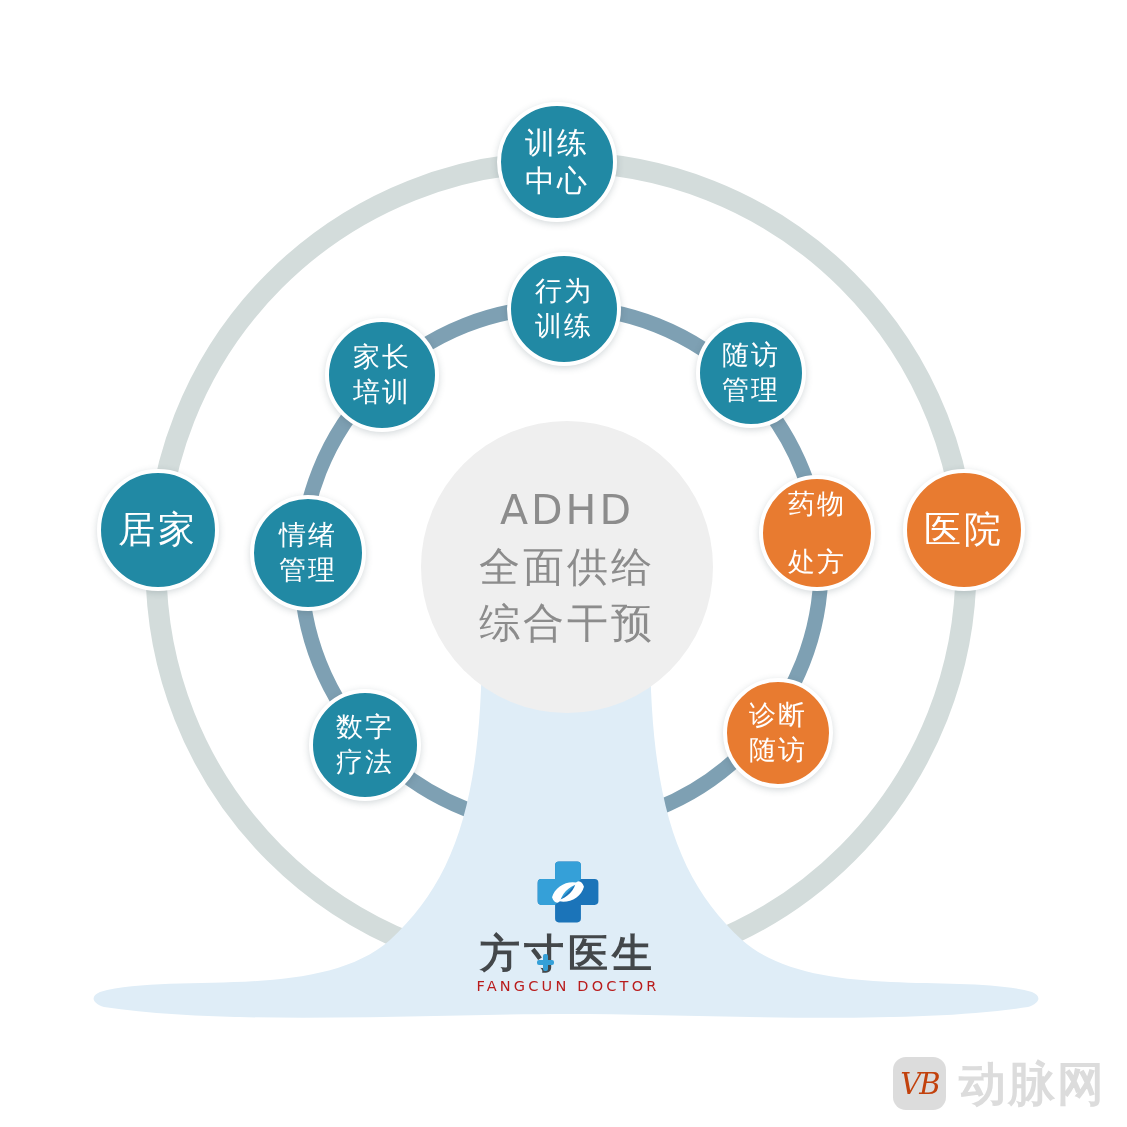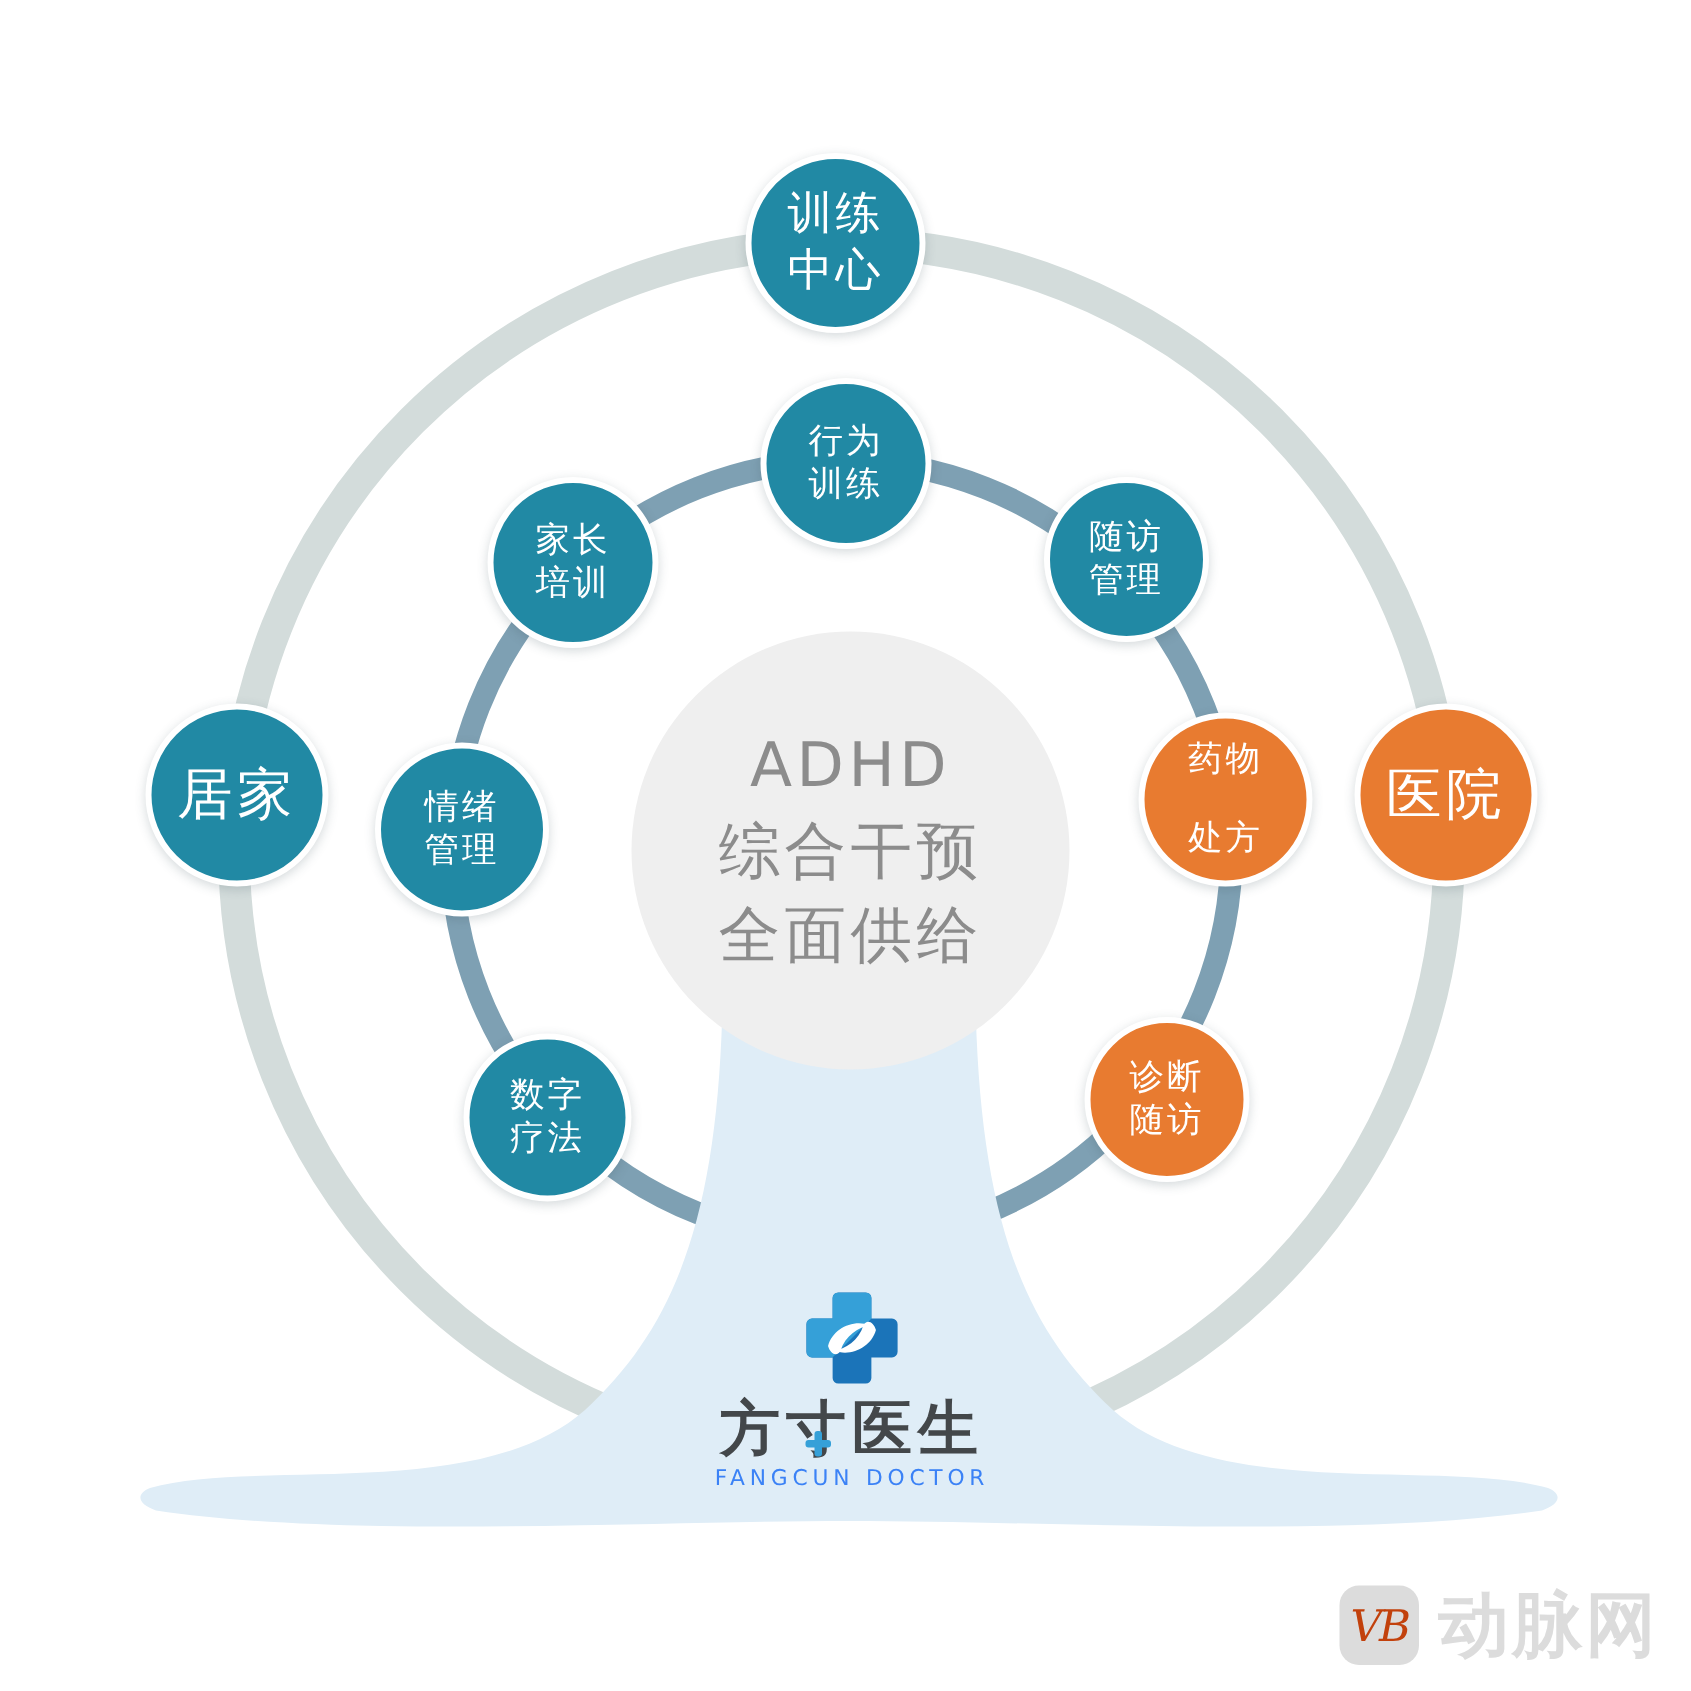--- a/index.html
+++ b/index.html
@@ -25,7 +25,7 @@
   .node{
     position:absolute;border-radius:50%;box-sizing:border-box;
     display:flex;flex-direction:column;align-items:center;justify-content:center;
-    color:#ffffff;font-size:23px;line-height:1.28;letter-spacing:2px;
+    color:#ffffff;font-size:27px;line-height:1.28;letter-spacing:2px;
     border:4px solid #ffffff;box-shadow:0 2px 7px rgba(60,80,90,.22);
   }
   .node span{display:block;white-space:nowrap;}

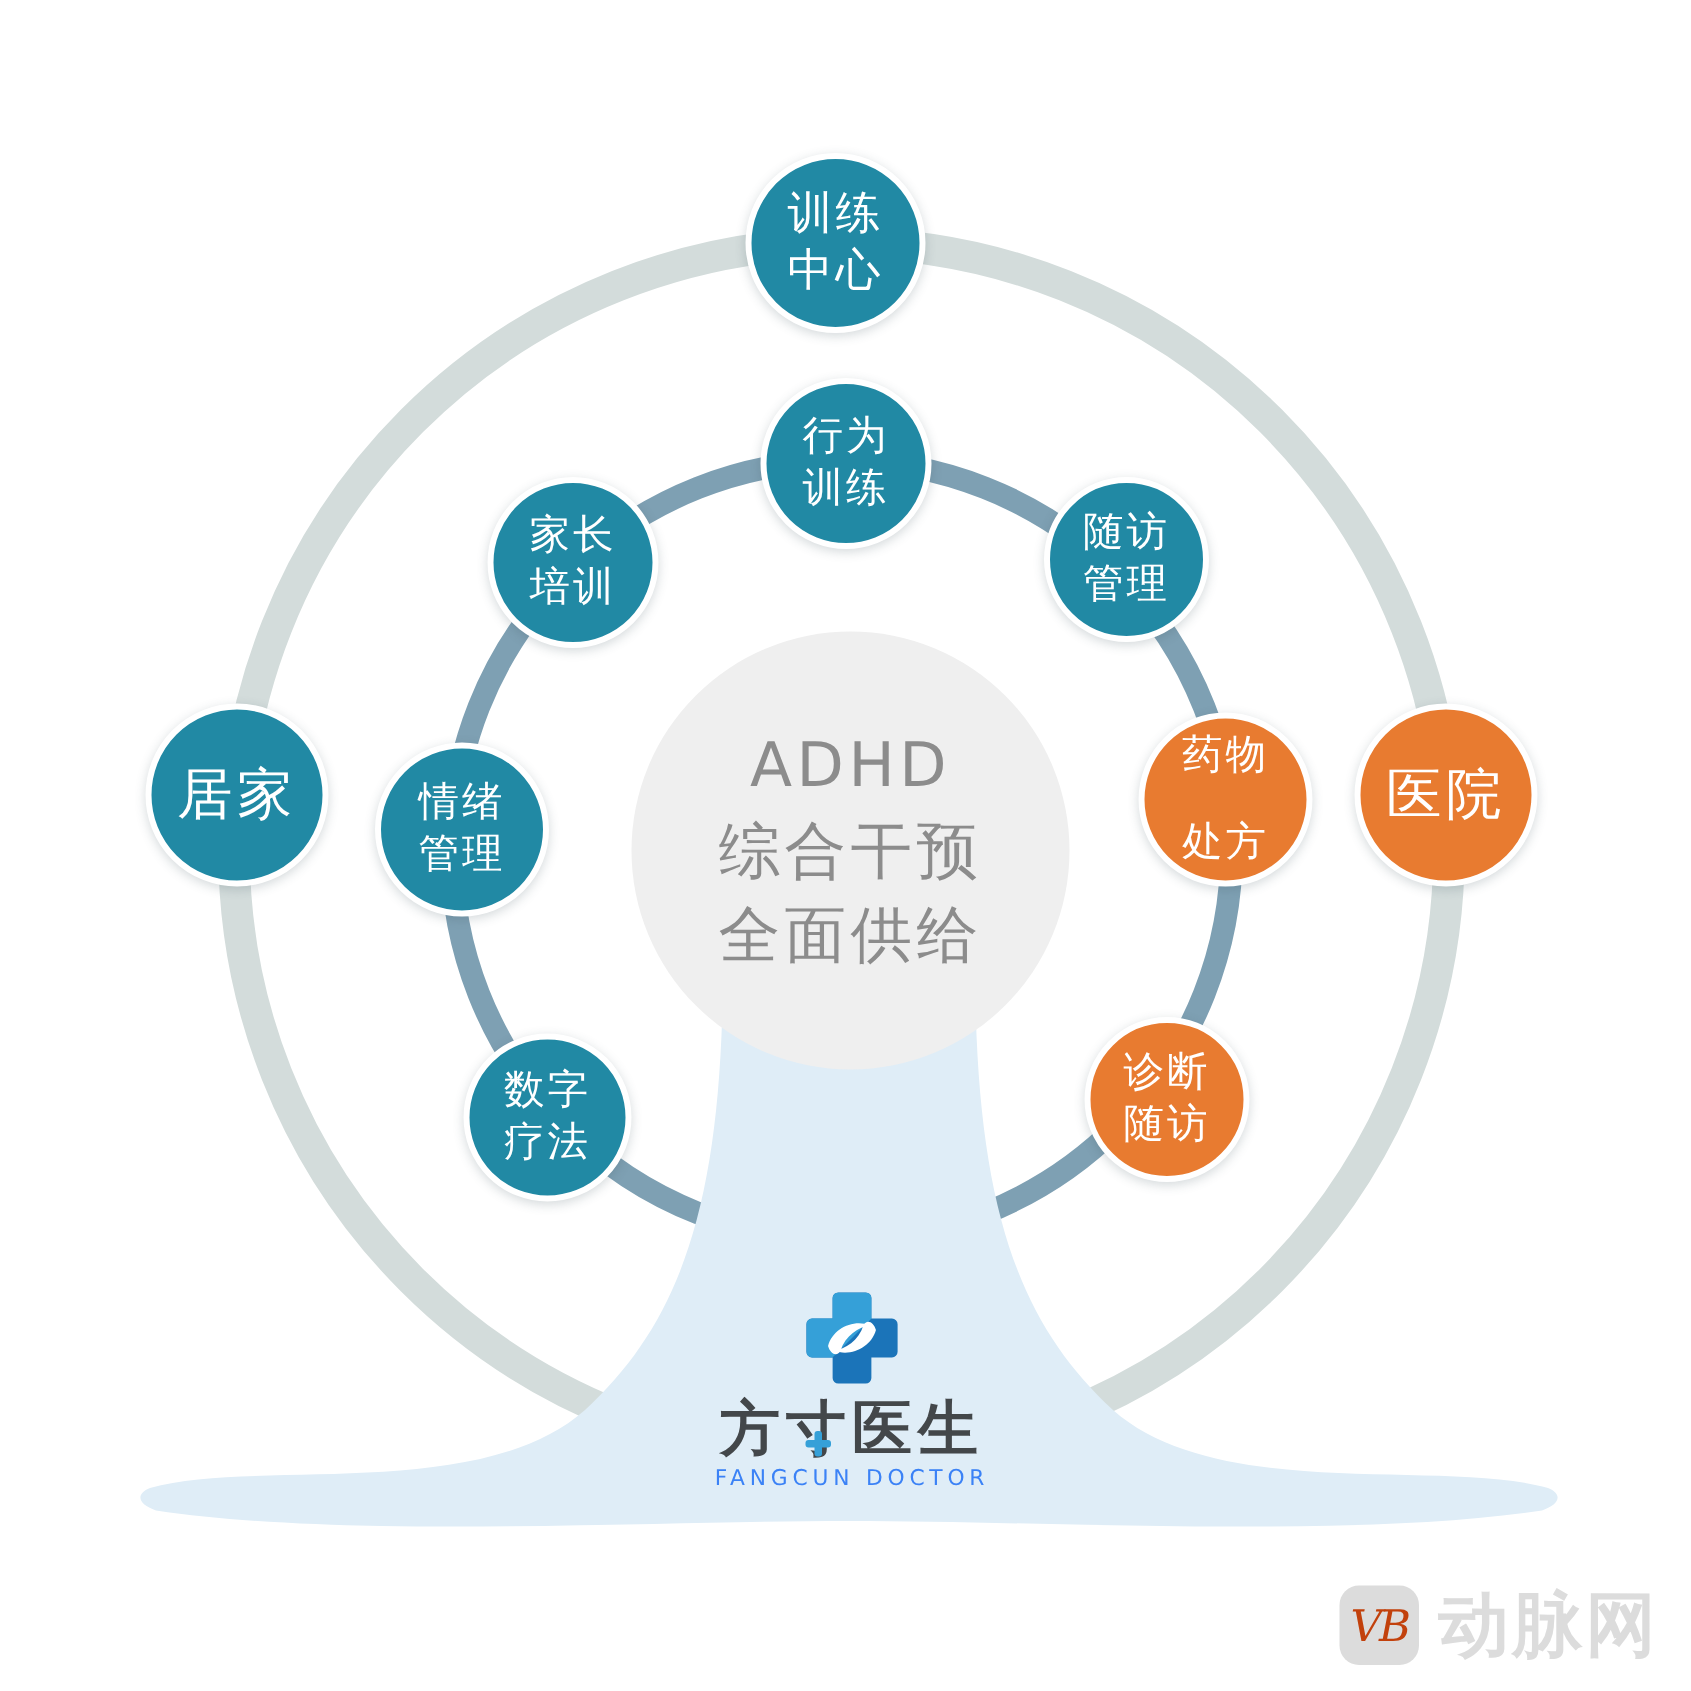--- a/index.html
+++ b/index.html
@@ -96,8 +96,8 @@
 
   <div class="hub">
     <span>ADHD</span>
+    <span>全面供给</span>
     <span>综合干预</span>
-    <span>全面供给</span>
   </div>
 
   <div class="node n1" data-type="teal">

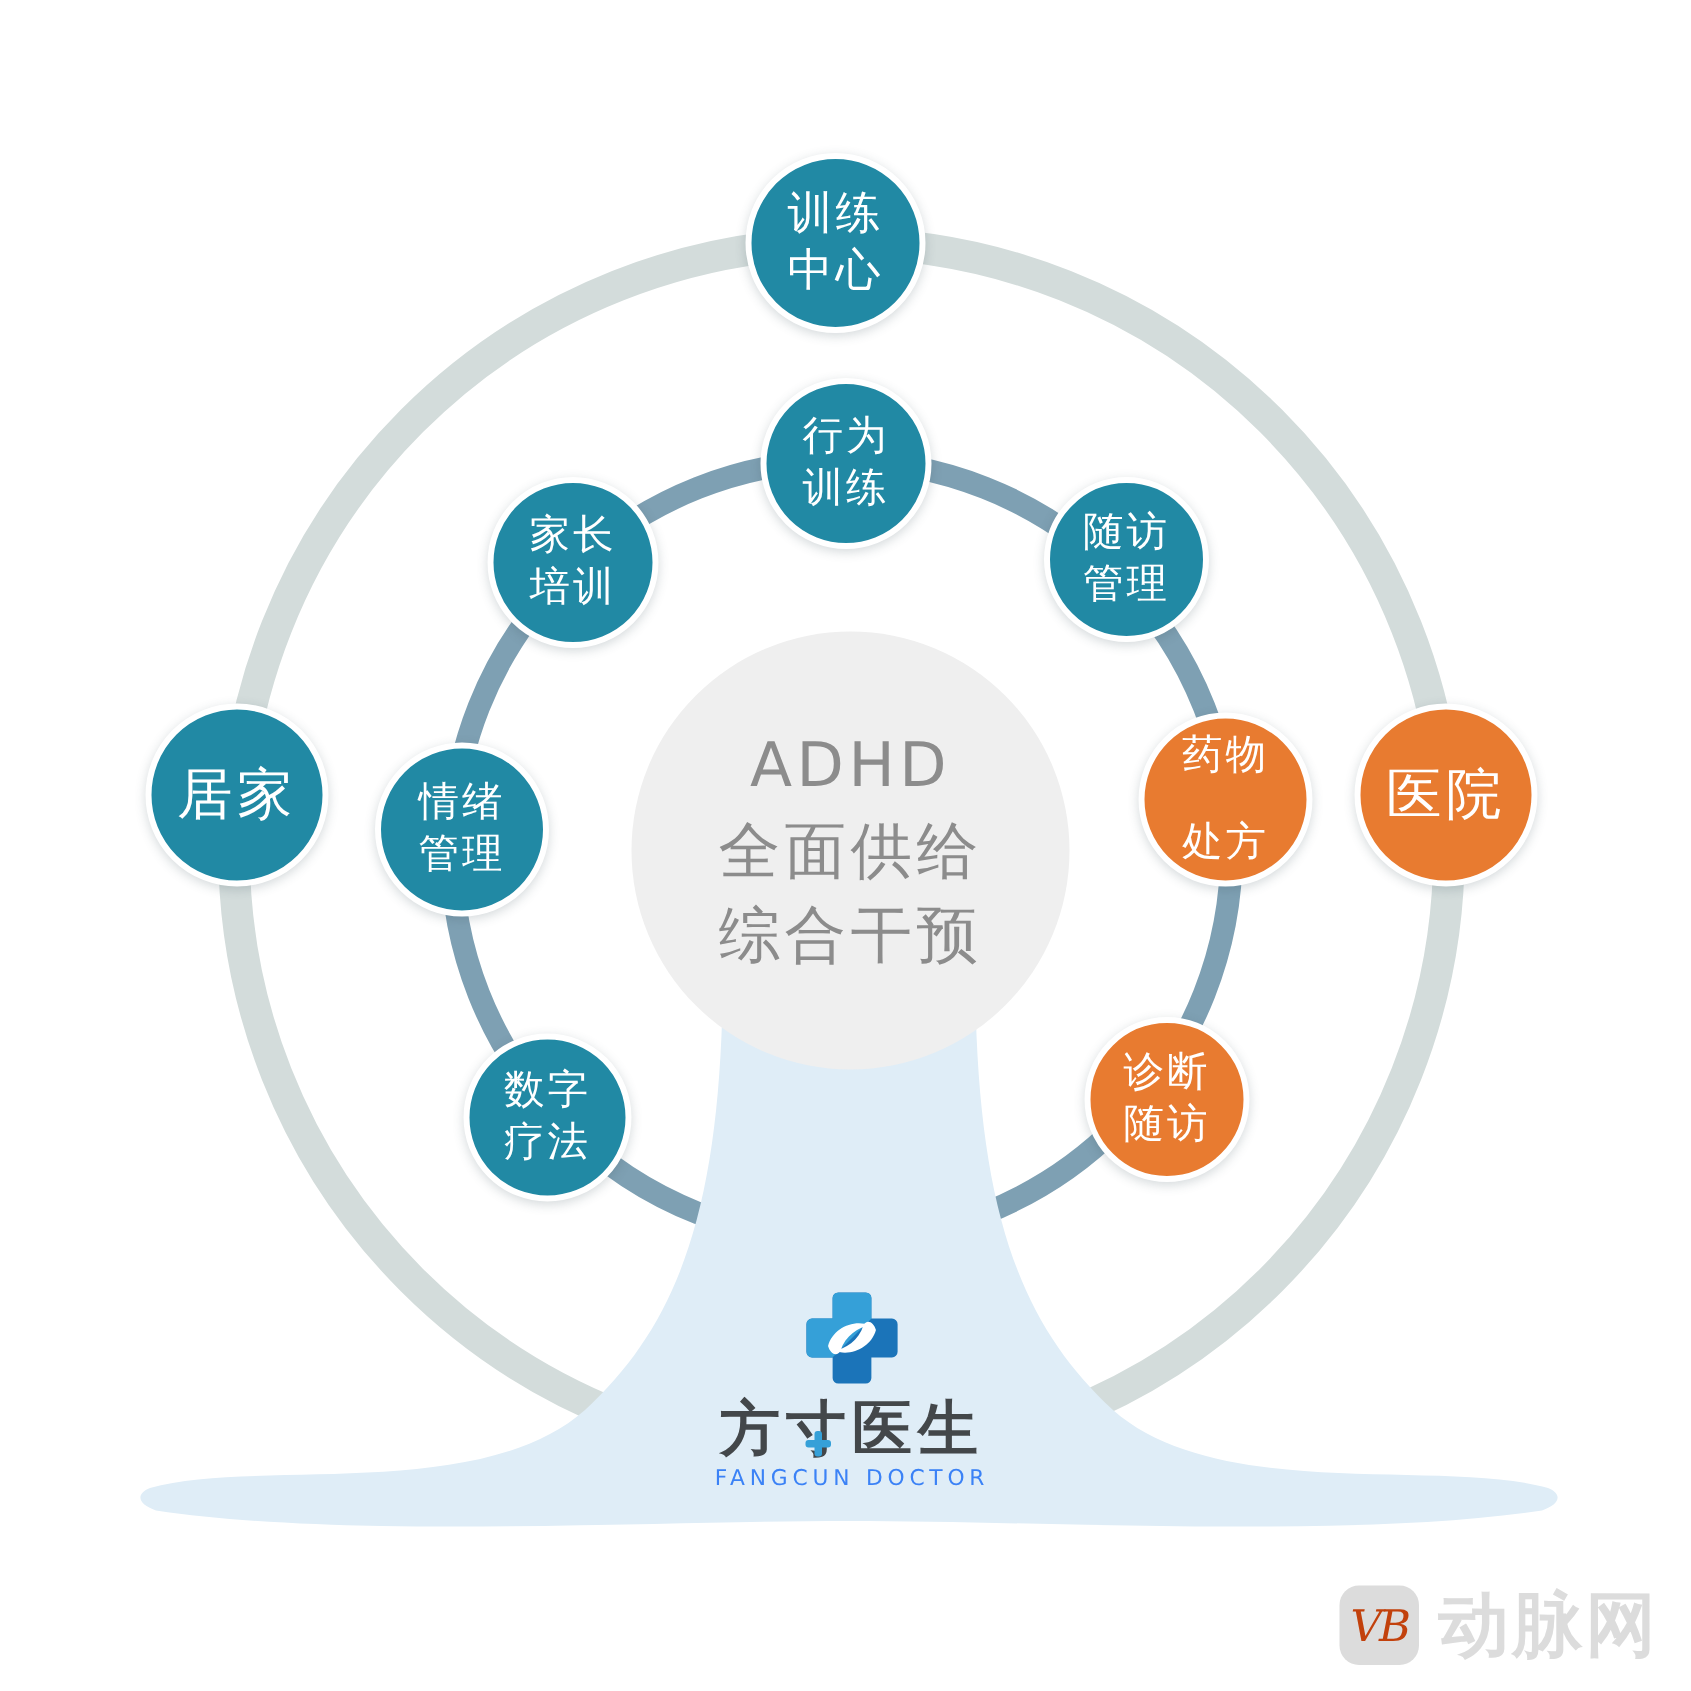--- a/index.html
+++ b/index.html
@@ -58,7 +58,7 @@
   .logo-mini-cross::before{left:6px;top:0;width:5px;height:17px;}
   .logo-mini-cross::after{left:0;top:6px;width:17px;height:5px;}
   .logo-en{
-    margin-top:4px;font-size:14.5px;color:#3b82f6;letter-spacing:3.2px;white-space:nowrap;
+    margin-top:4px;font-size:14.5px;color:#b91c1c;letter-spacing:3.2px;white-space:nowrap;
   }
 
   

